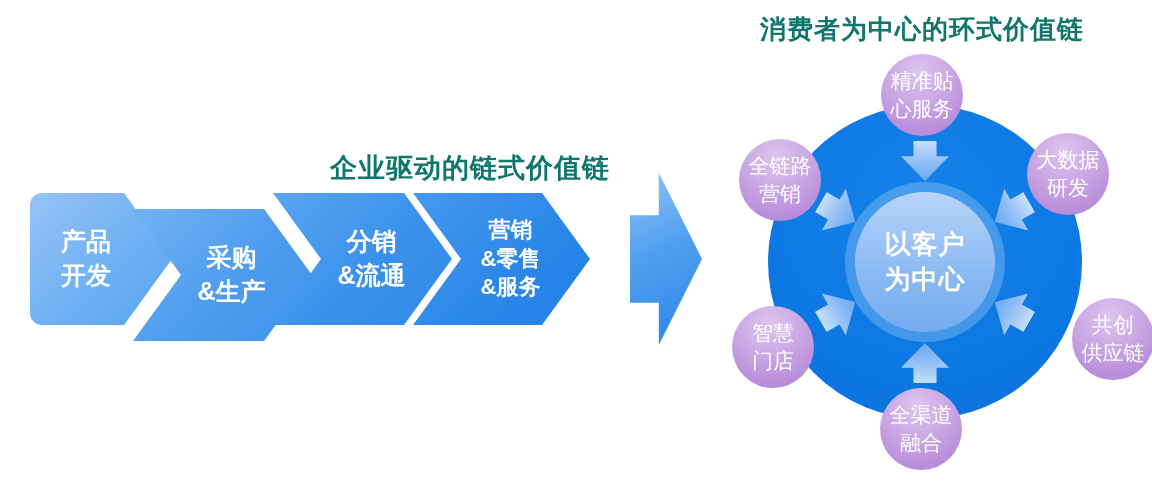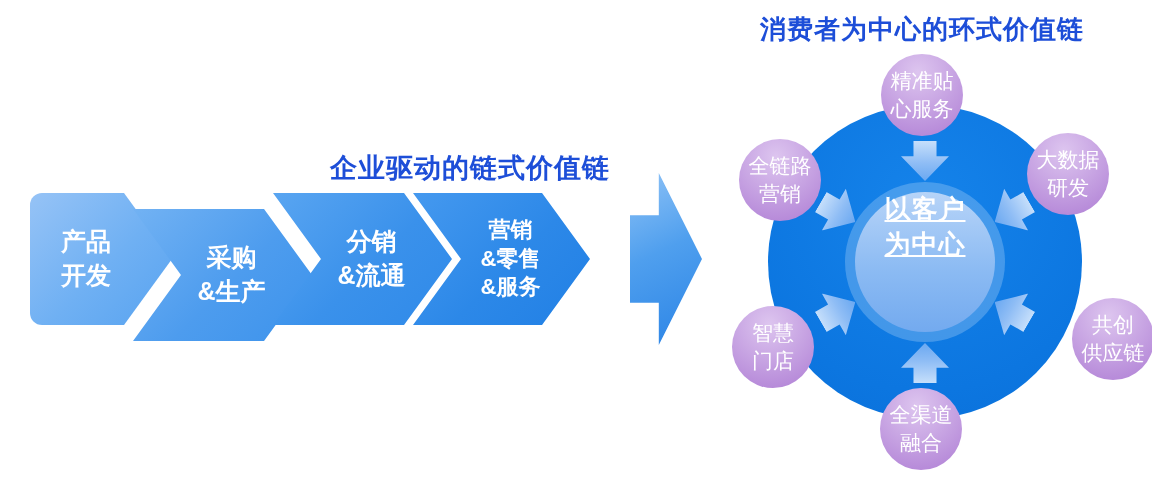--- a/index.html
+++ b/index.html
@@ -9,7 +9,7 @@
     font-family:"Liberation Sans", sans-serif;
   }
   .title {
-    position:absolute; font-weight:bold; color:#1d4ed8;
+    position:absolute; font-weight:bold; color:#0f766e;
     text-align:center; letter-spacing:1px; white-space:nowrap;
   }
   .left-title  { left:50px;  top:150px; width:560px; font-size:27px;text-align:right; }

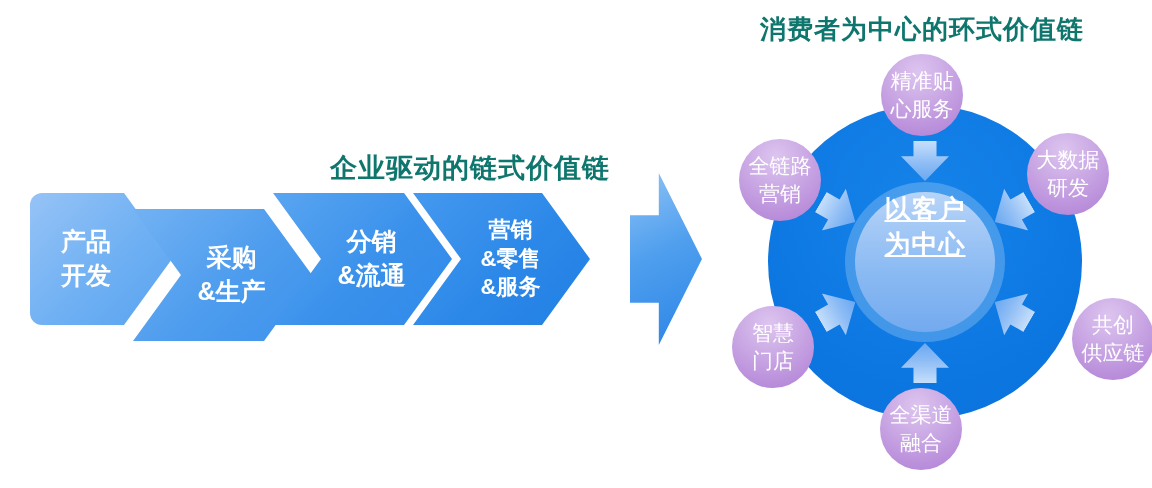--- a/index.html
+++ b/index.html
@@ -59,9 +59,9 @@
     position:absolute; left:855px; top:192px; width:140px; height:140px;
     border-radius:50%; z-index:4;
     background:linear-gradient(180deg,#b7d4f8 0%,#8cbbf3 55%,#73aaef 100%);
-    display:flex; justify-content:center;
+    display:flex; align-items:center; justify-content:center;
     color:#ffffff; font-weight:bold; font-size:26px; line-height:1.35;
-    text-align:center; letter-spacing:1px;text-decoration:underline;
+    text-align:center; letter-spacing:1px;
   }
   .center-node .t { white-space:pre-line; }
 

